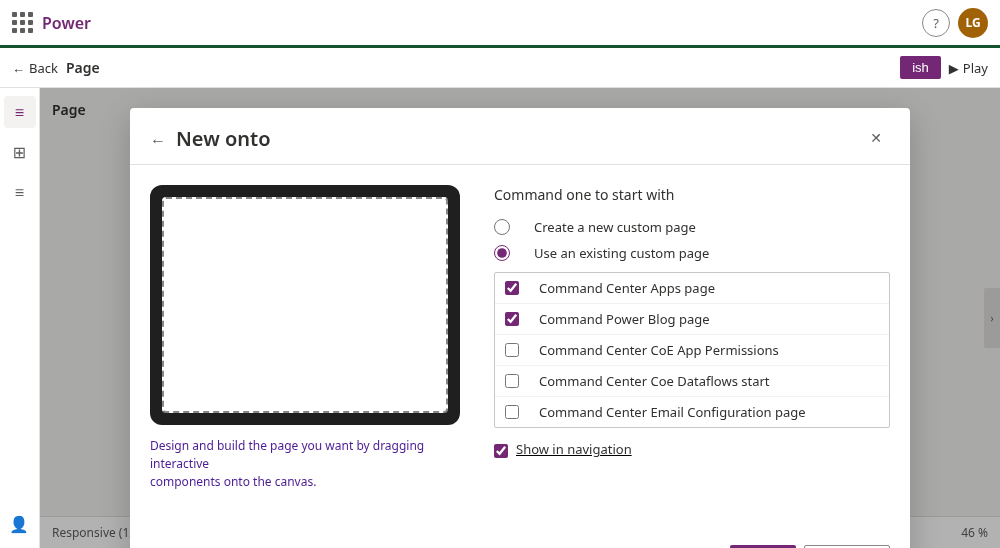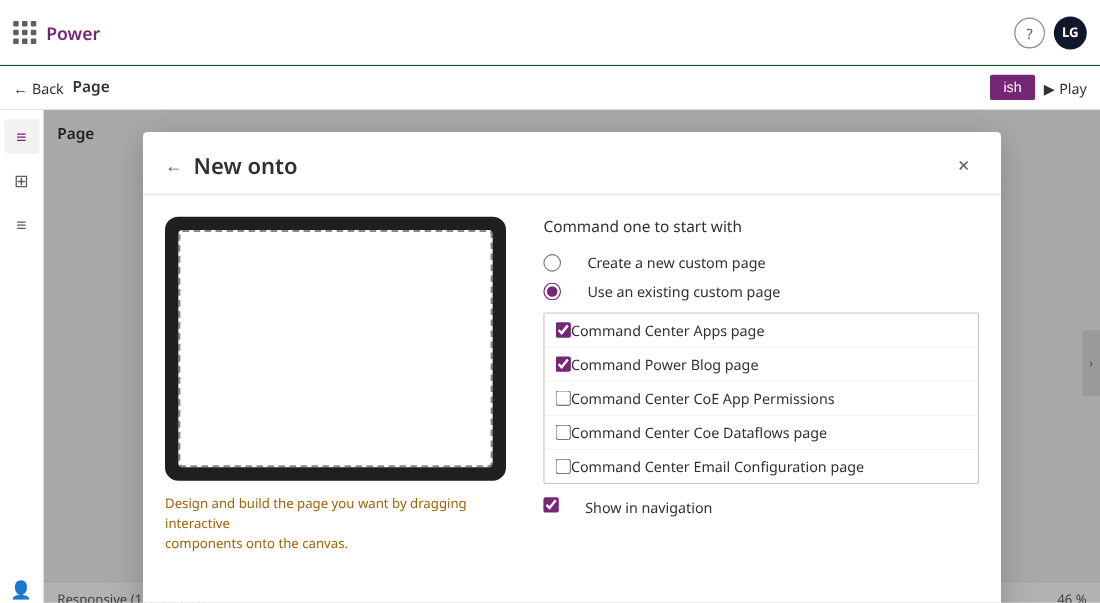--- a/index.html
+++ b/index.html
@@ -22,9 +22,9 @@
 
     
     .top-bar {
-      height: 60px;
-      background: #fff;
-      border-bottom: 1px solid #14532d;
+      height: 48px;
+      background: #fff;
+      border-bottom: 3px solid #14532d;
       display: flex;
       align-items: center;
       padding: 0 12px;

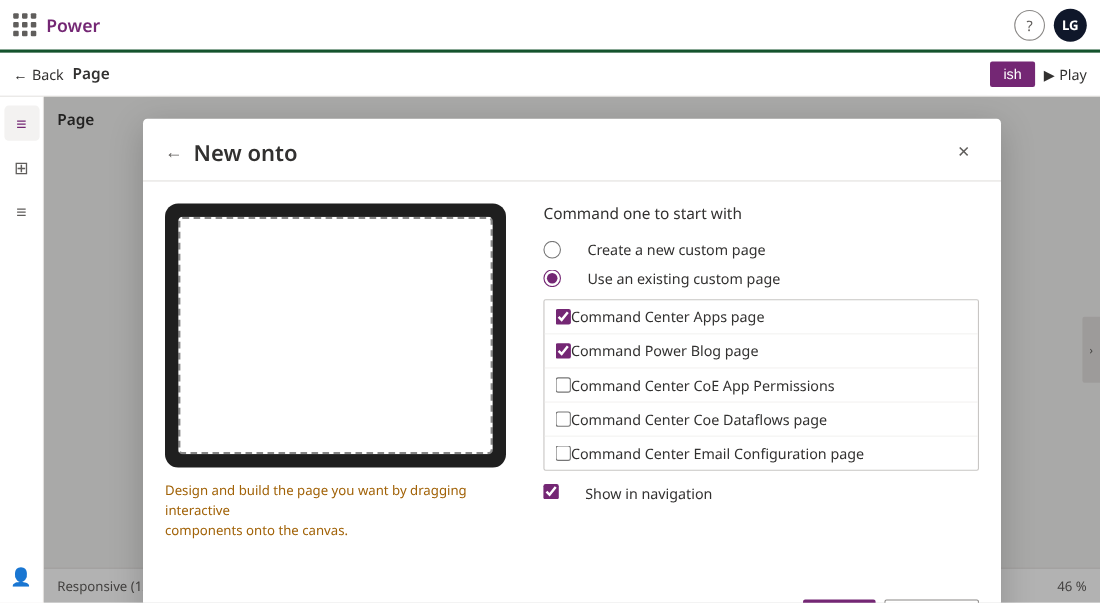--- a/index.html
+++ b/index.html
@@ -52,7 +52,7 @@
     .top-bar-avatar {
       width: 30px; height: 30px;
       border-radius: 50%;
-      background: #0f172a;
+      background: #a16207;
       color: white;
       font-size: 12px;
       font-weight: 700;

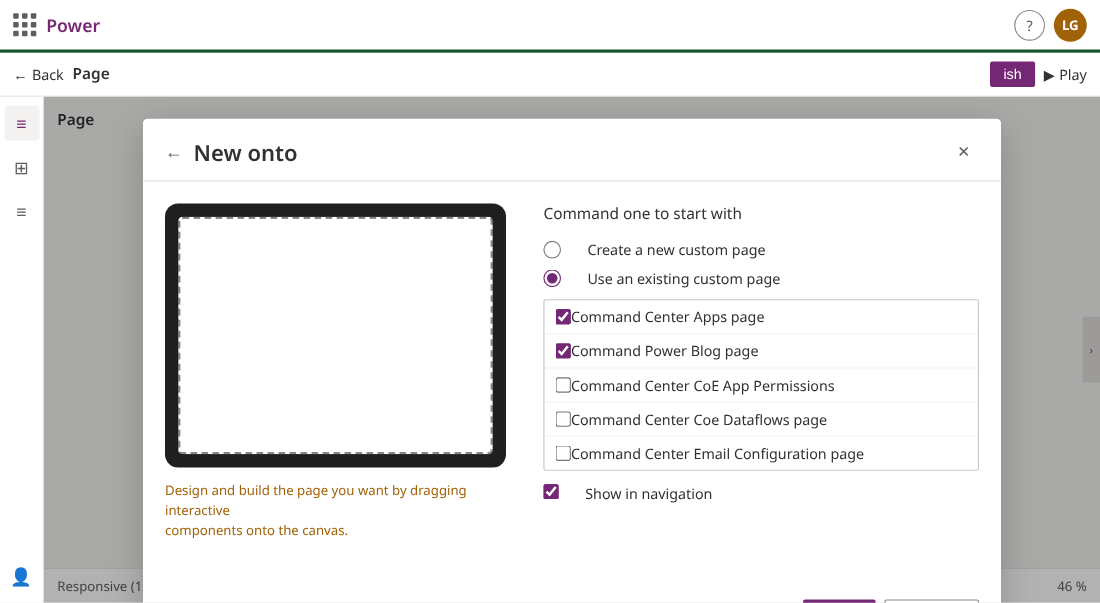--- a/index.html
+++ b/index.html
@@ -284,7 +284,7 @@
     .checkbox-item {
       display: flex;
       align-items: center;
-      gap: 0;
+      gap: 20px;
       padding: 6px 10px;
       cursor: pointer;
       border-bottom: 1px solid #f3f2f1;

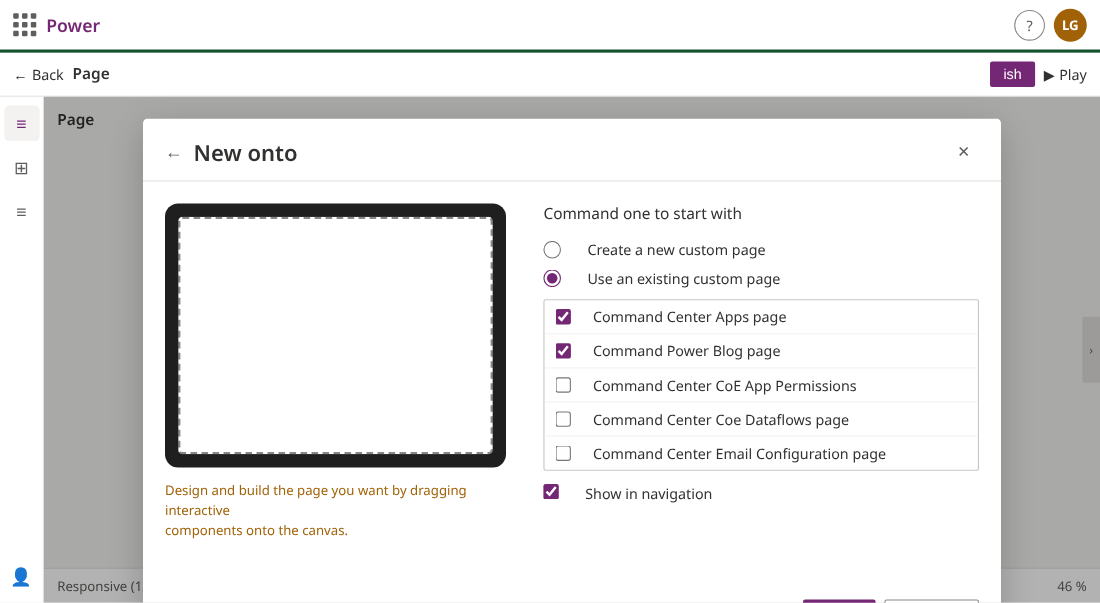--- a/index.html
+++ b/index.html
@@ -473,7 +473,7 @@
                   </div>
                   <div class="checkbox-item">
                     <input type="checkbox" class="checkbox-input" style="">
-                    <span class="checkbox-label">Command Center Coe Dataflows page</span>
+                    <span class="checkbox-label">Command Center Coe Dataflows start</span>
                   </div>
                   <div class="checkbox-item">
                     <input type="checkbox" class="checkbox-input" style="">

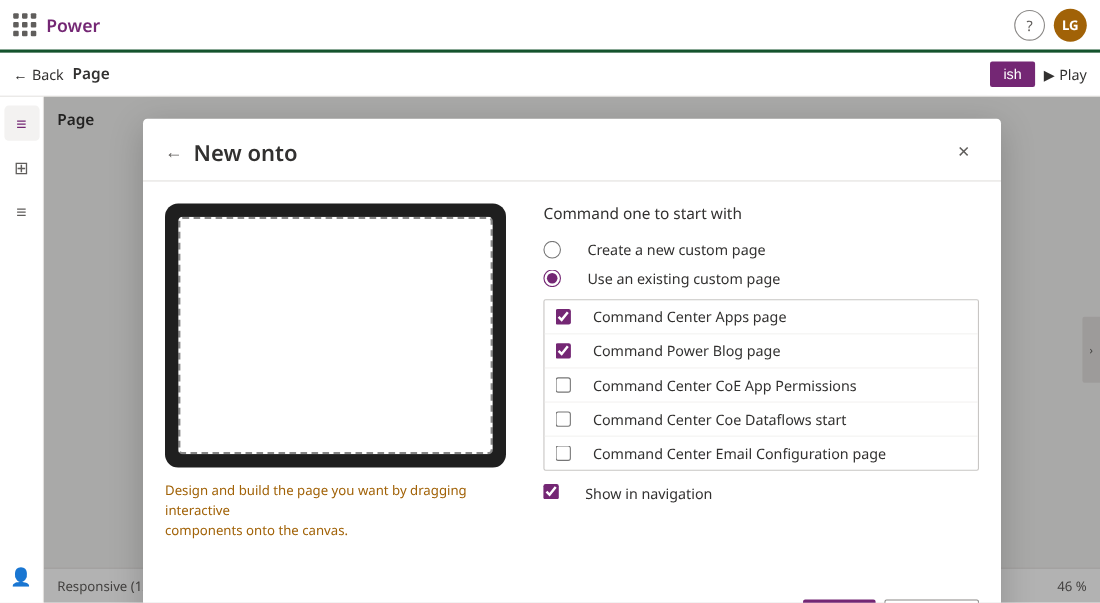--- a/index.html
+++ b/index.html
@@ -224,7 +224,7 @@
     .preview-text {
       margin-top: 12px;
       font-size: 12px;
-      color: #a16207;
+      color: #4c1d95;
       line-height: 1.5;
     }
 

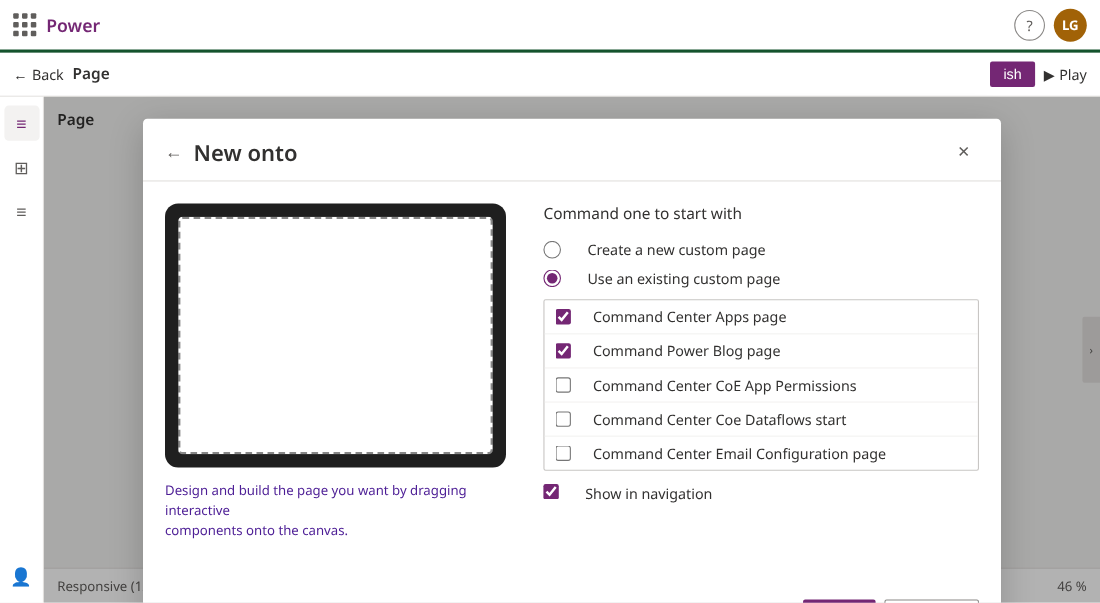--- a/index.html
+++ b/index.html
@@ -304,9 +304,10 @@
     
     .show-nav-row {
       display: flex;
-      align-items: flex-start;
-      gap: 24px;
+      align-items: flex-end;
+      gap: 8px;
       margin-bottom: 16px;
+      text-decoration: underline;
     }
     .show-nav-label {
       font-size: 13px;

